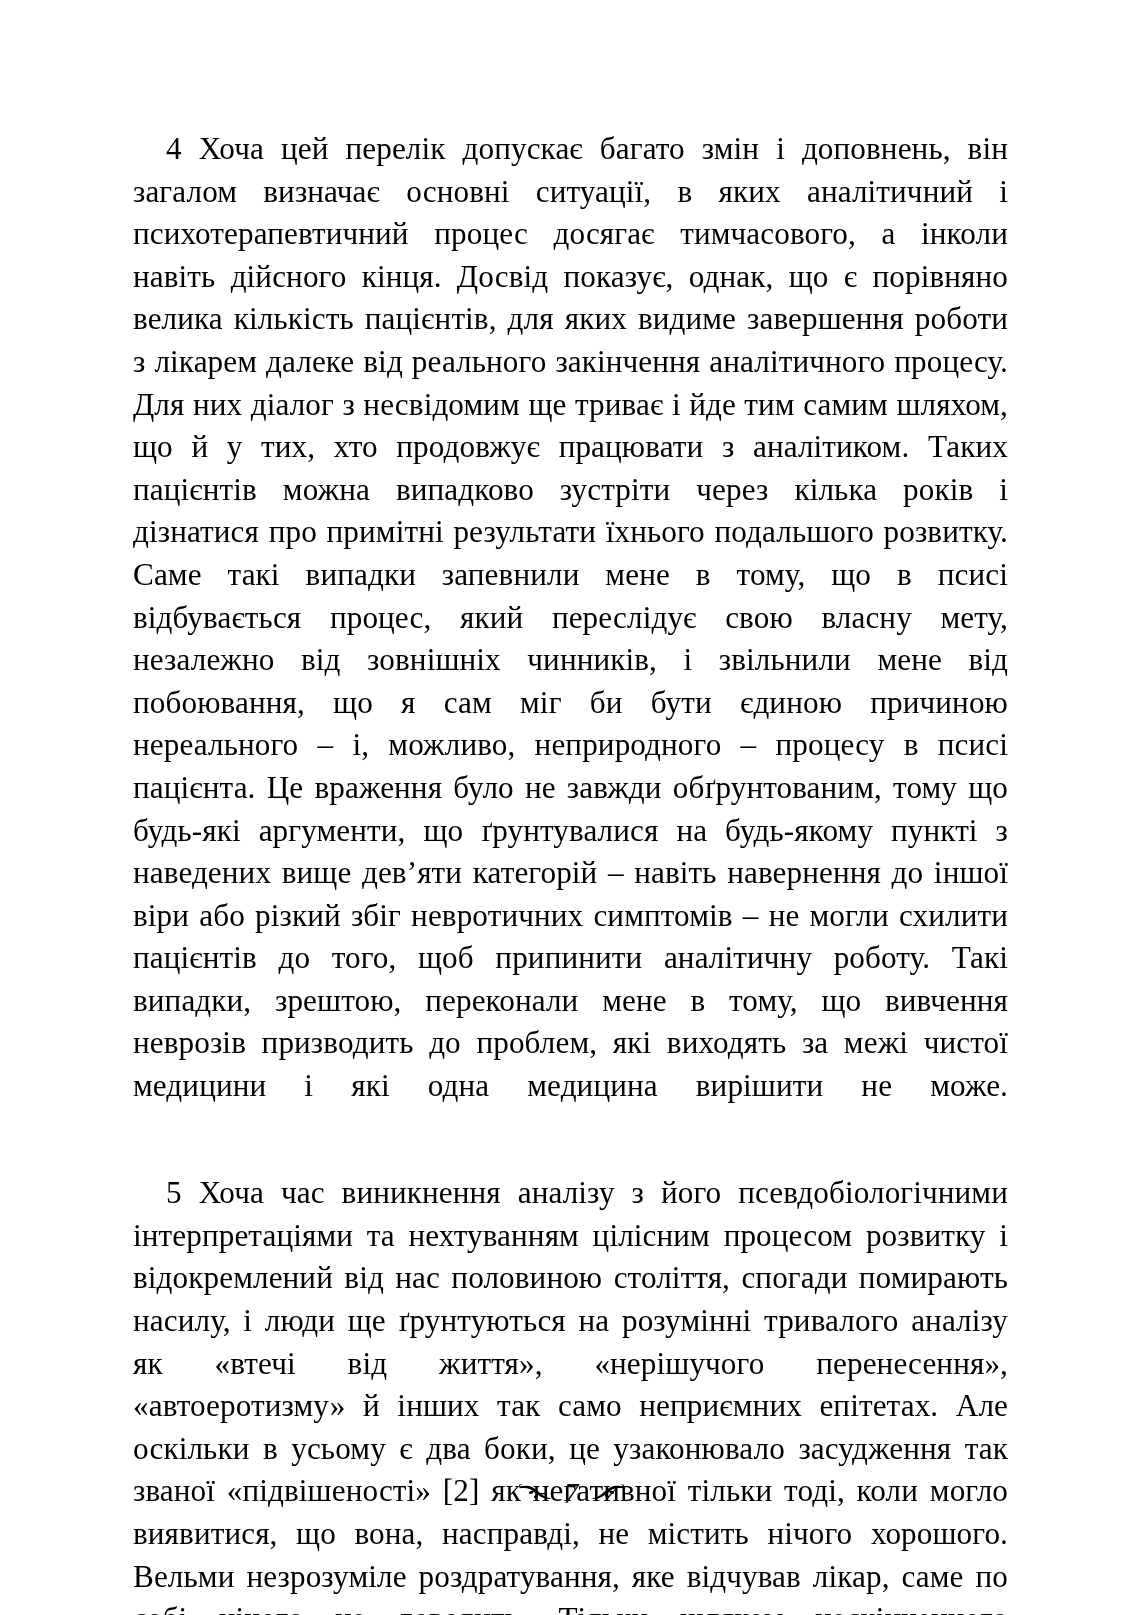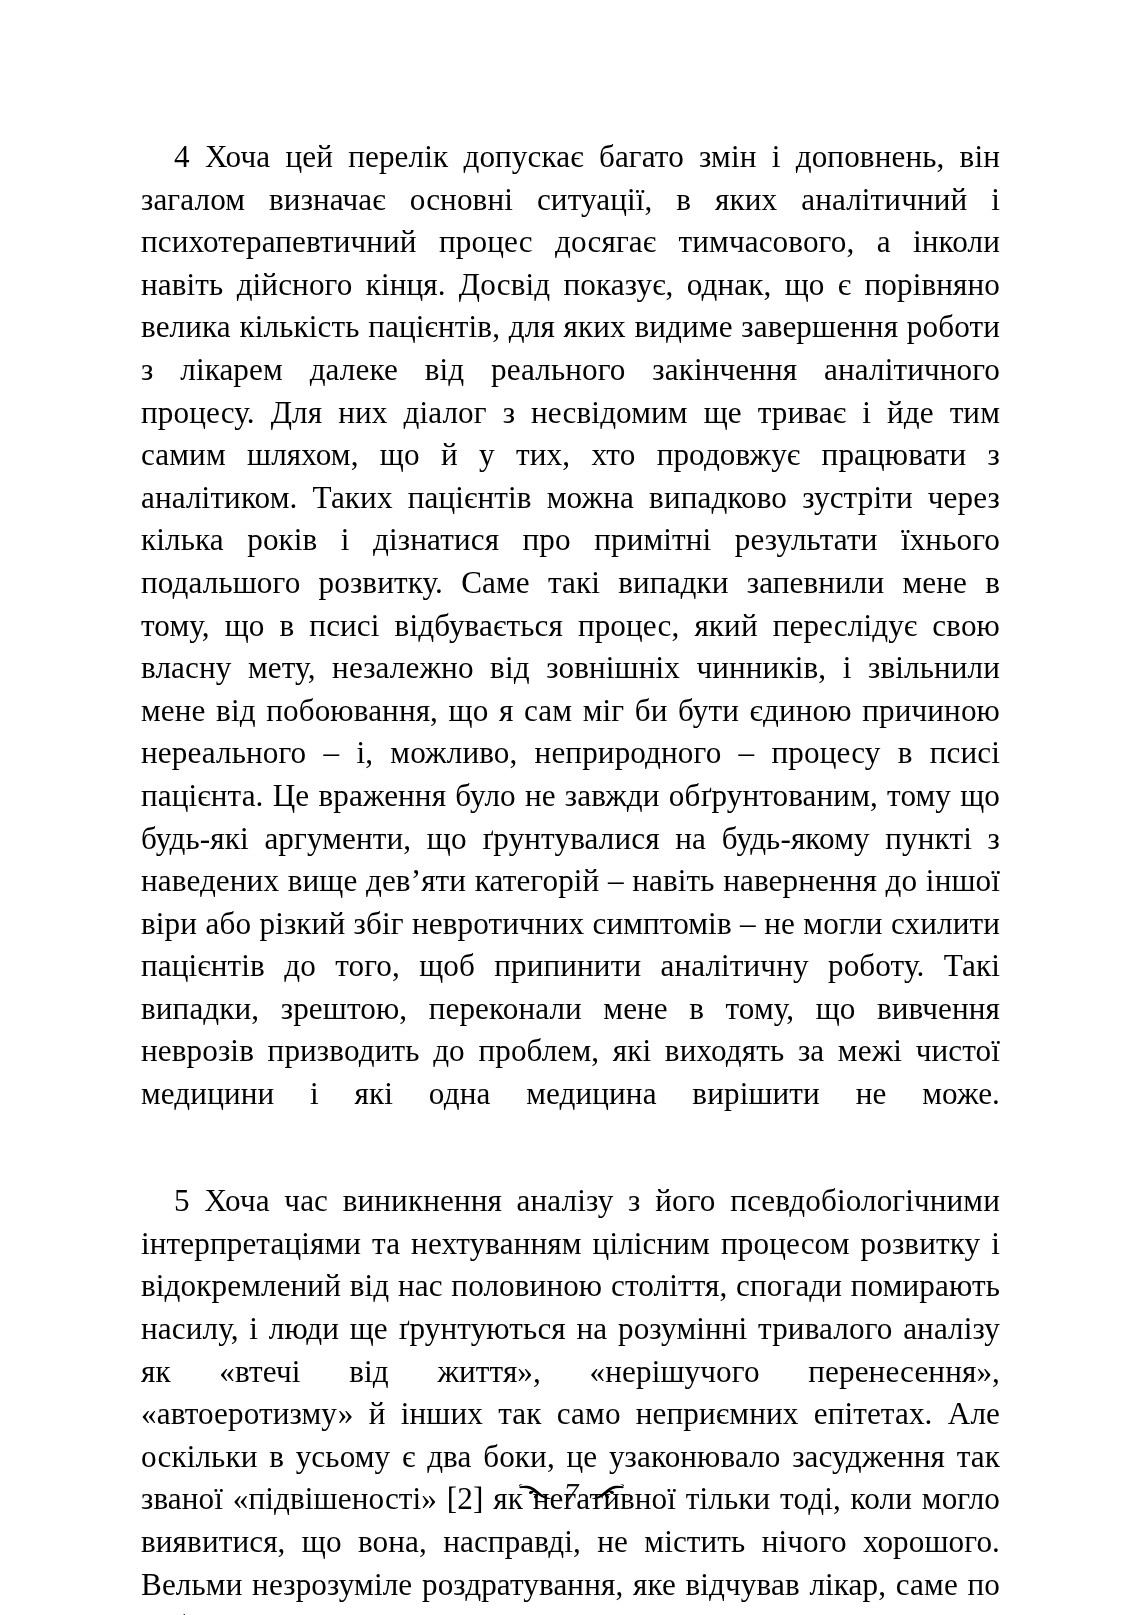--- a/index.html
+++ b/index.html
@@ -34,7 +34,7 @@
   }
 
   .para {
-    margin: 8px;
+    margin: 0;
     text-align: justify;
     text-justify: inter-word;
     font-size: 31.2px;

